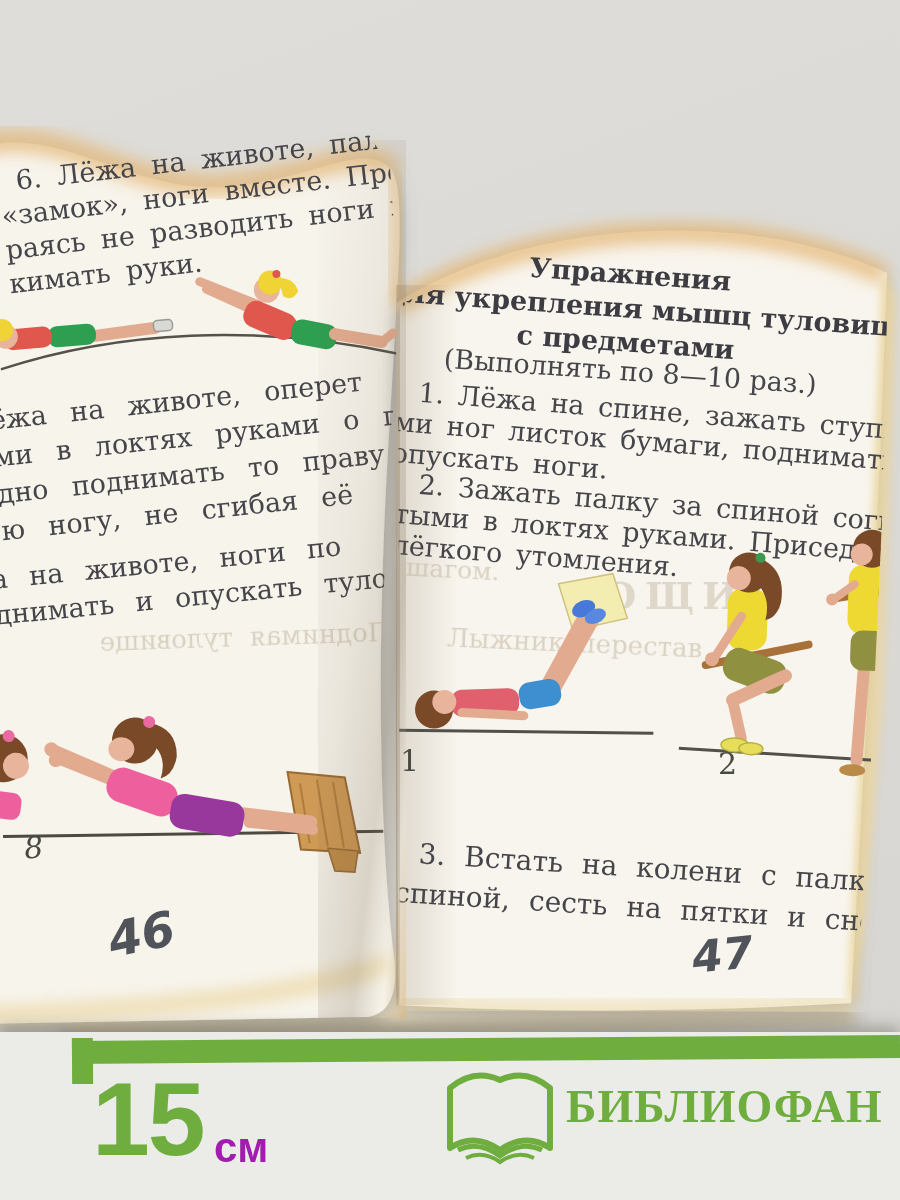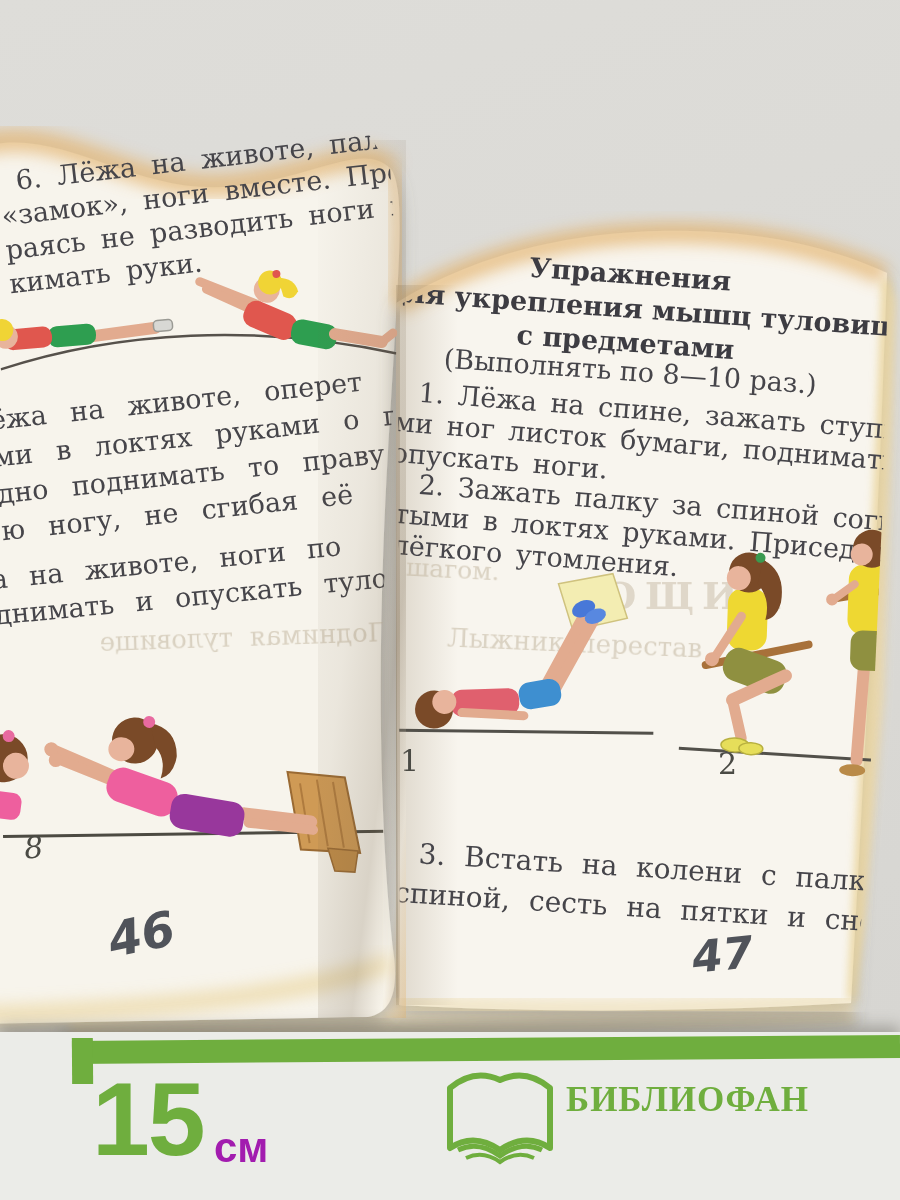--- a/index.html
+++ b/index.html
@@ -68,7 +68,7 @@
   .brand-abbr{position:absolute;left:458px;top:44px;width:84px;text-align:center;
     font-family:"Liberation Serif",serif;font-weight:bold;font-size:46px;color:#6fae3e;}
   .brand-name{position:absolute;left:566px;top:48px;font-family:"Liberation Serif",serif;
-    font-weight:bold;font-size:35px;letter-spacing:1px;color:#6fae3e;}
+    font-weight:bold;font-size:46px;letter-spacing:1px;color:#6fae3e;}
 </style>
 </head>
 <body>

